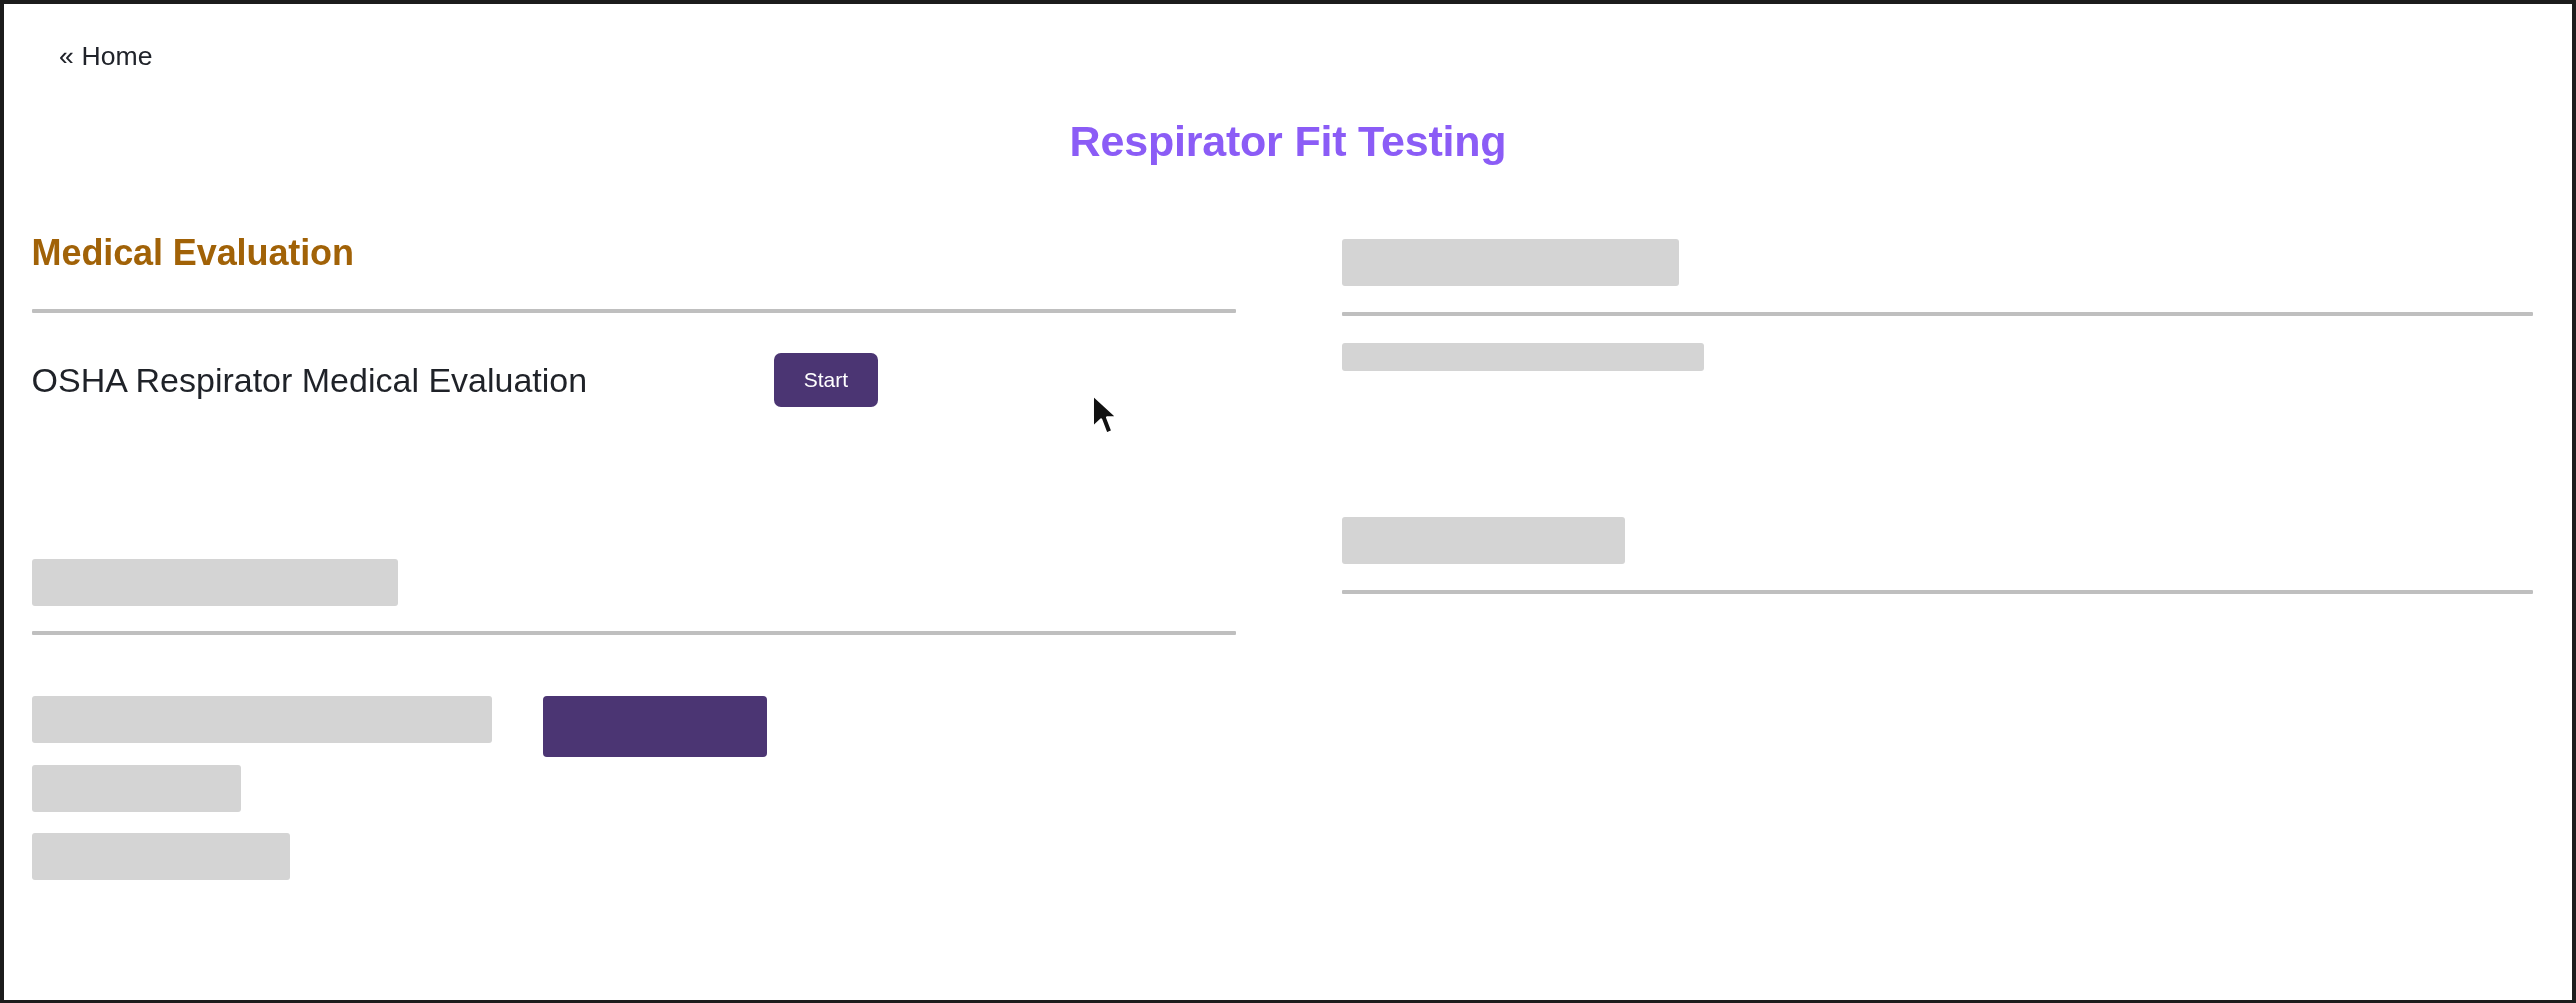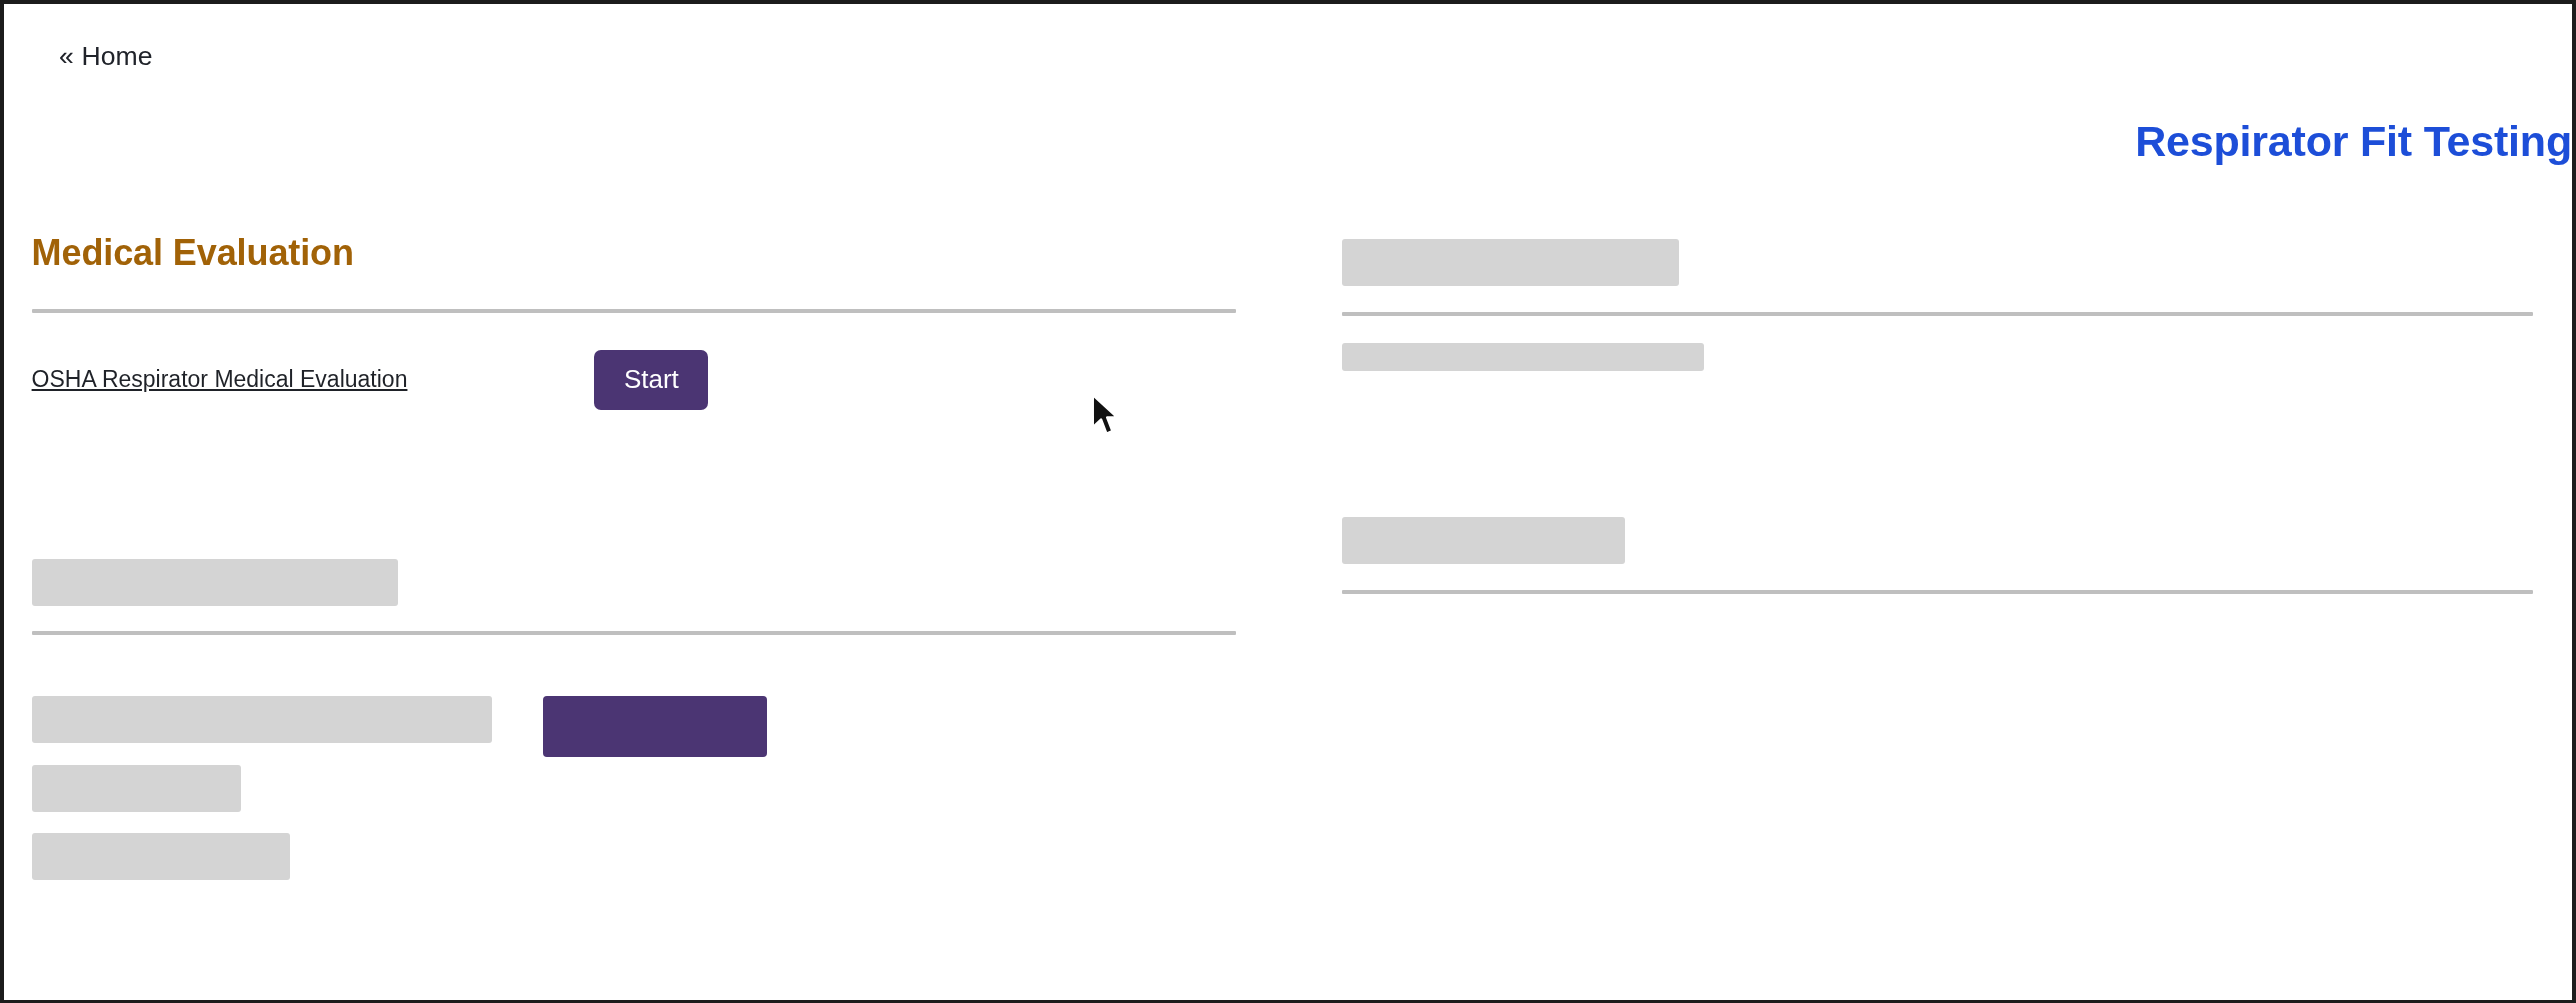--- a/index.html
+++ b/index.html
@@ -46,10 +46,10 @@
     left: 0;
     right: 0;
     top: 113px;
-    text-align: right;
+    text-align: center;
     font-size: 43px;
     font-weight: bold;
-    color: #1d4ed8;
+    color: #8b5cf6;
     letter-spacing: -0.2px;
   }
 

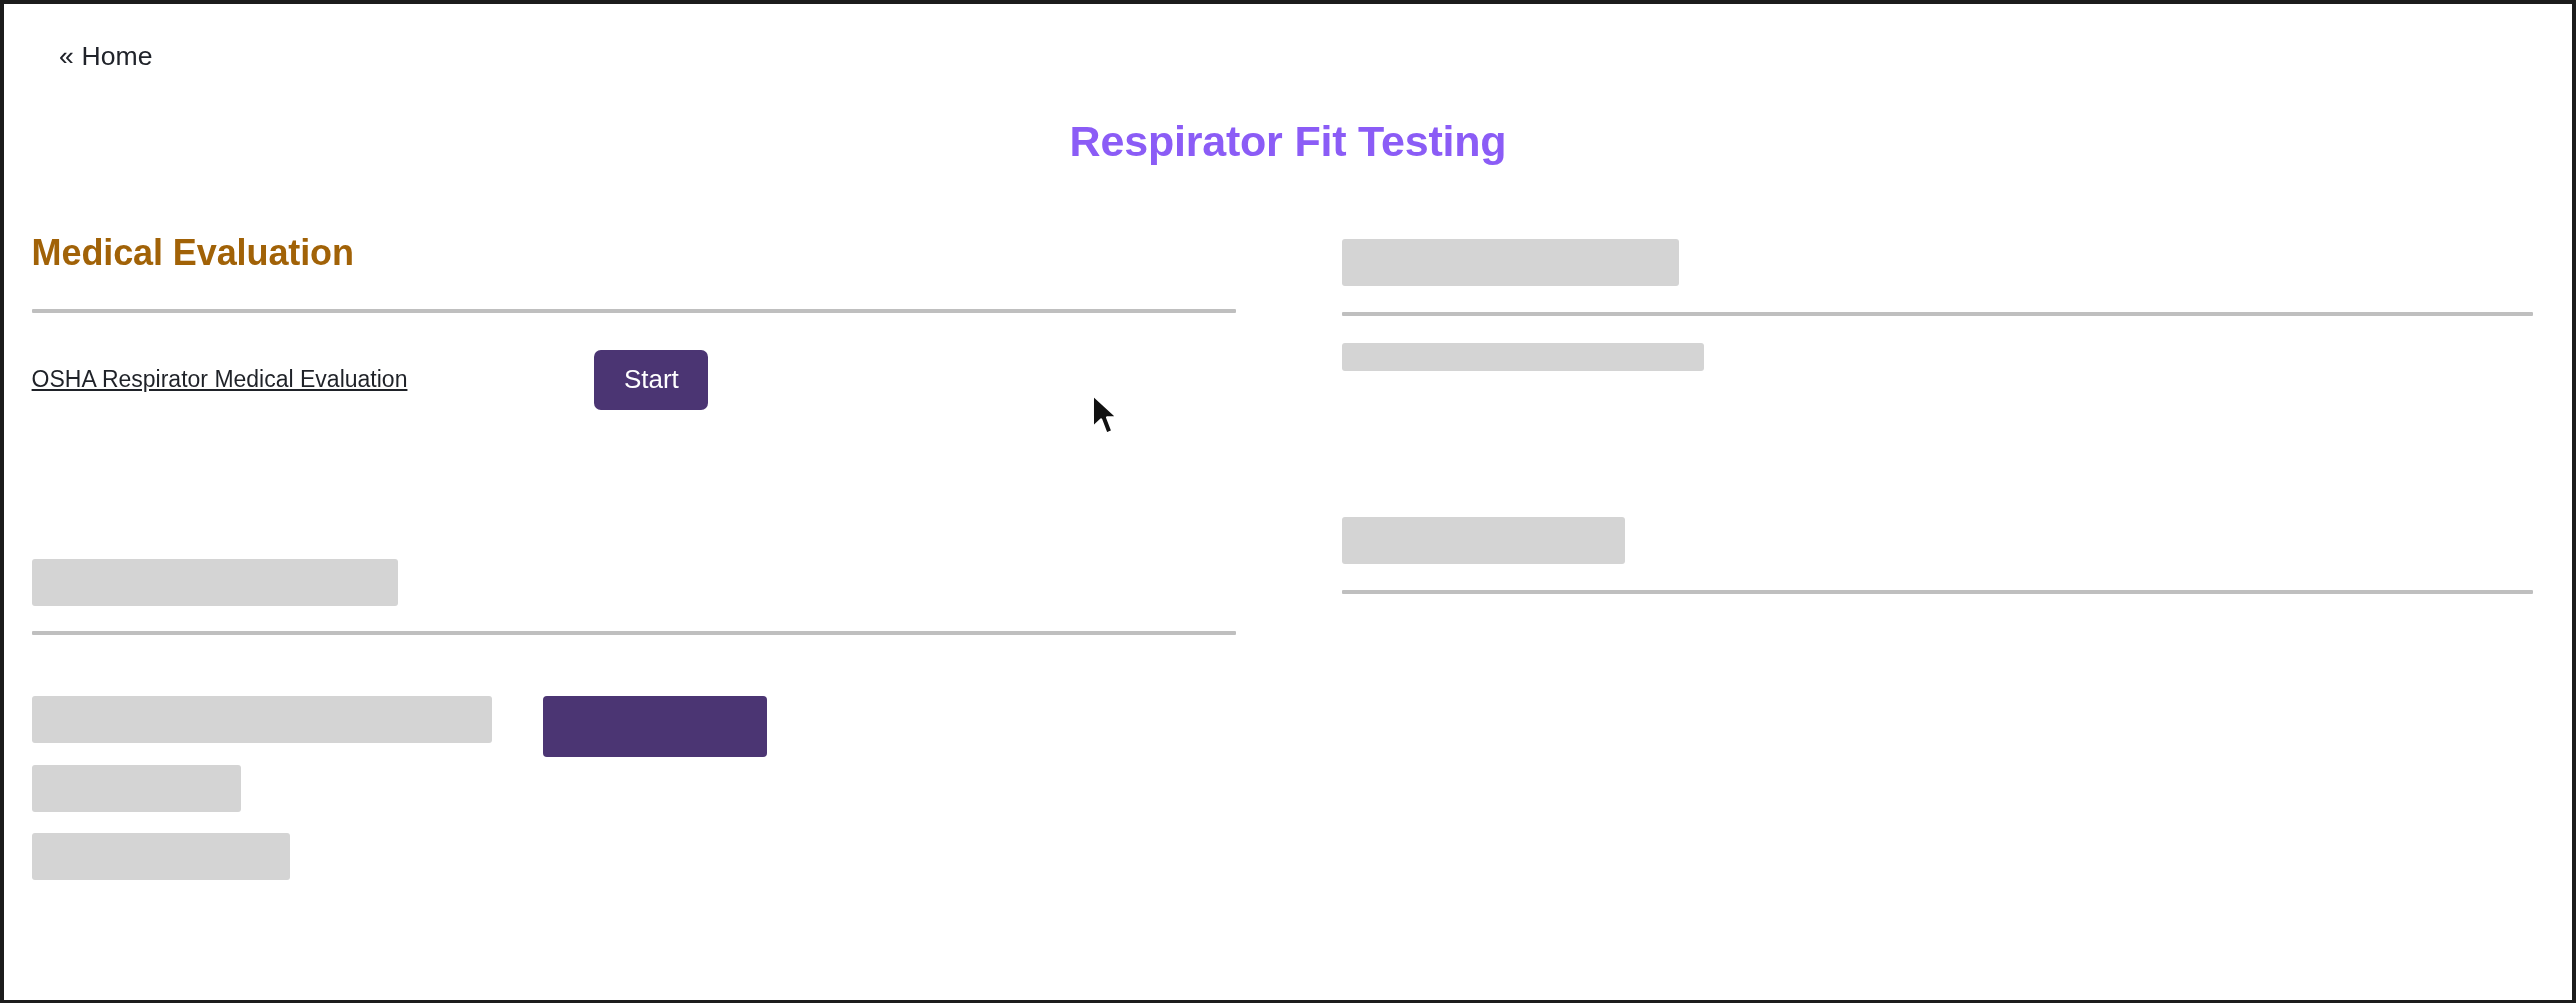--- a/index.html
+++ b/index.html
@@ -92,12 +92,11 @@
     height: 65px;
   }
   .item-label {
-    font-size: 23px;
+    font-size: 34px;
     color: #1f2228;
     line-height: 1.2;
     white-space: nowrap;
     flex: 0 0 auto;
-    text-decoration: underline;
   }
   .item-action {
     margin-left: 187px;

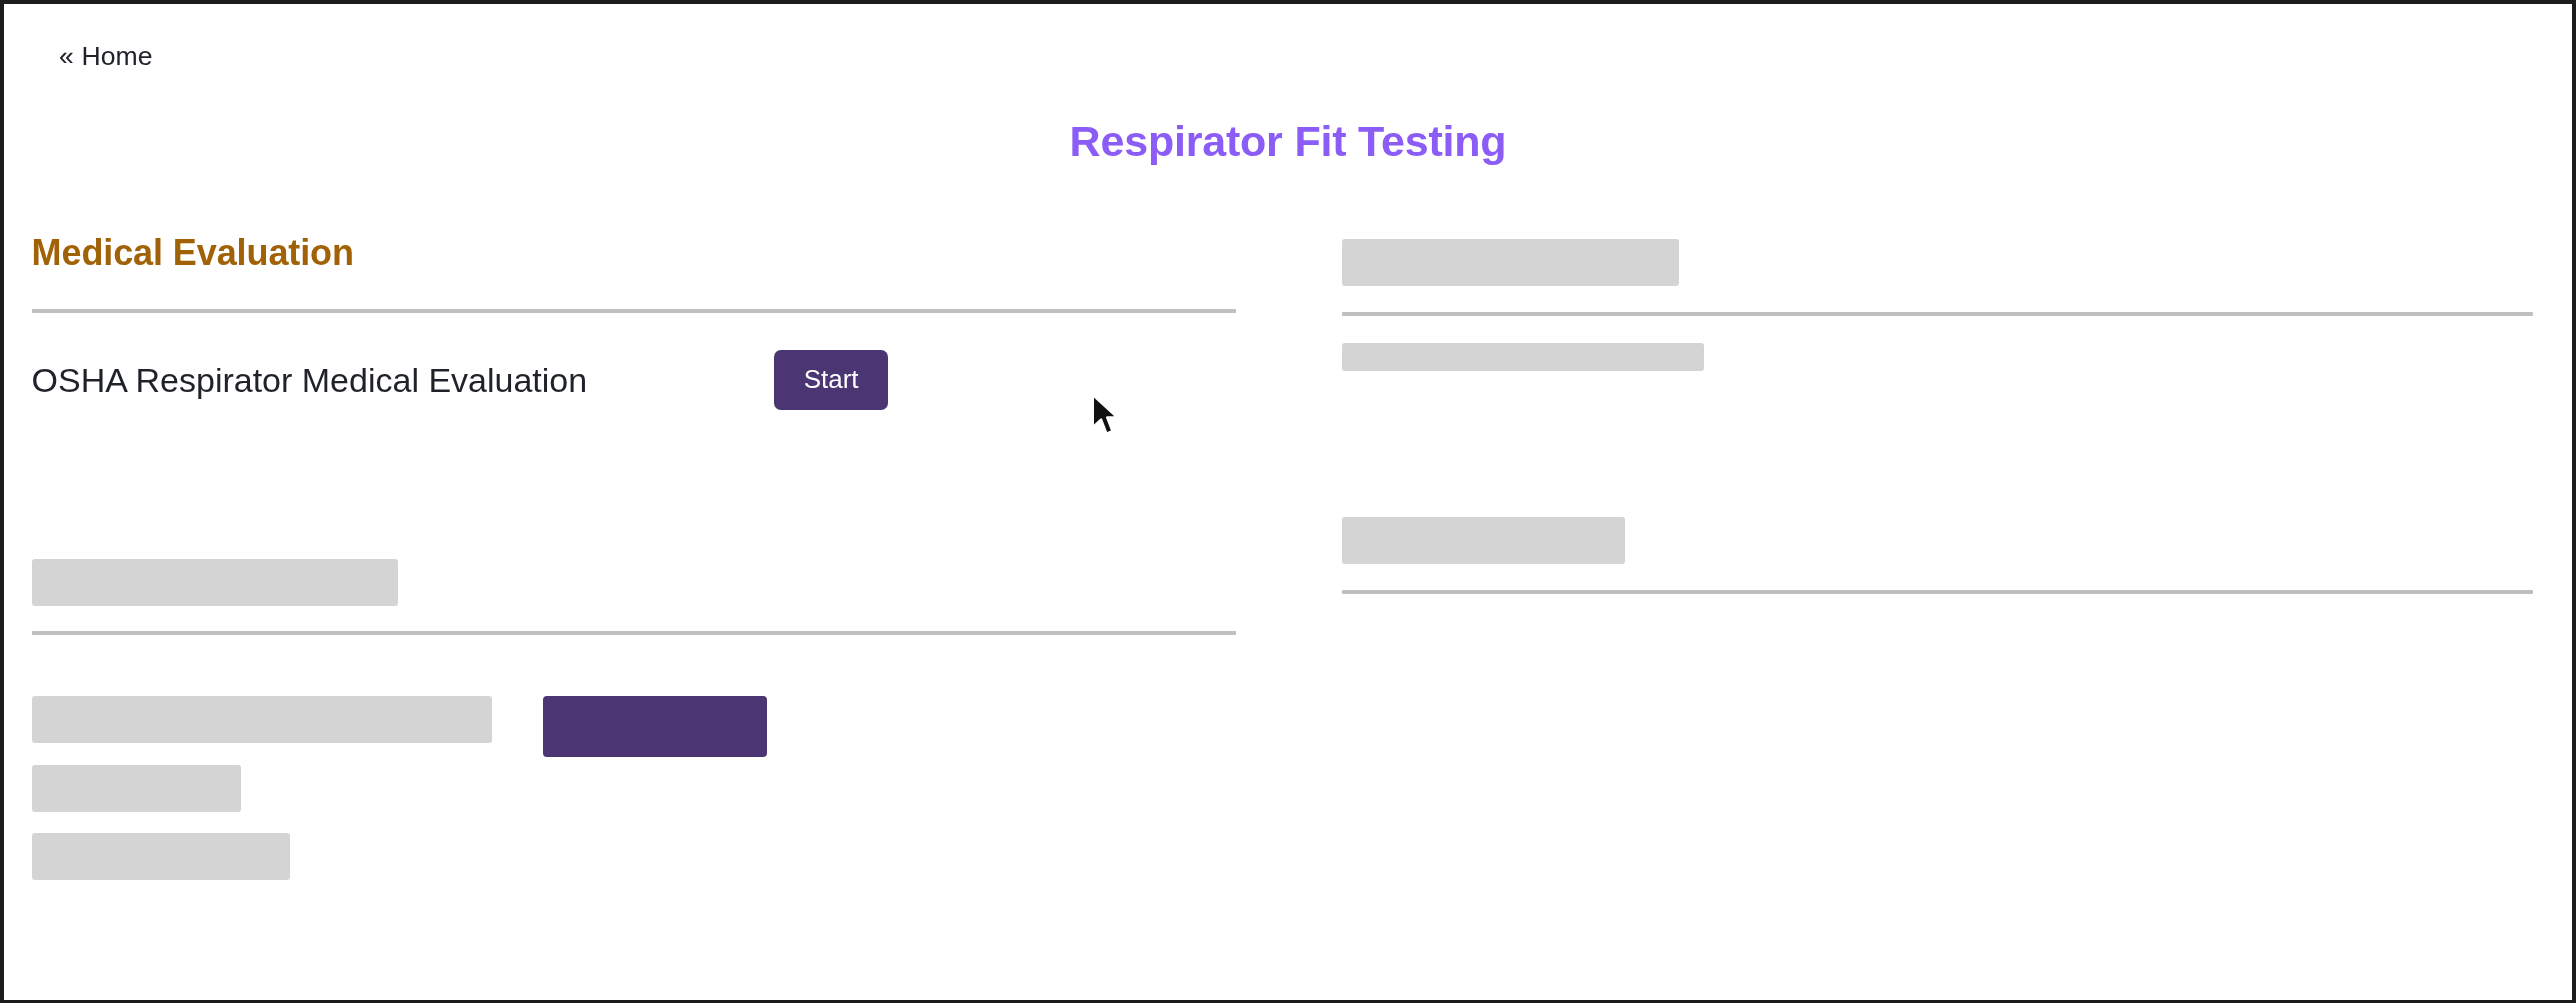--- a/index.html
+++ b/index.html
@@ -106,7 +106,7 @@
     display: inline-block;
     background: #4b3573;
     color: #ffffff;
-    font-size: 26px;
+    font-size: 21px;
     font-family: "Liberation Sans", sans-serif;
     border: none;
     border-radius: 6.9px;

